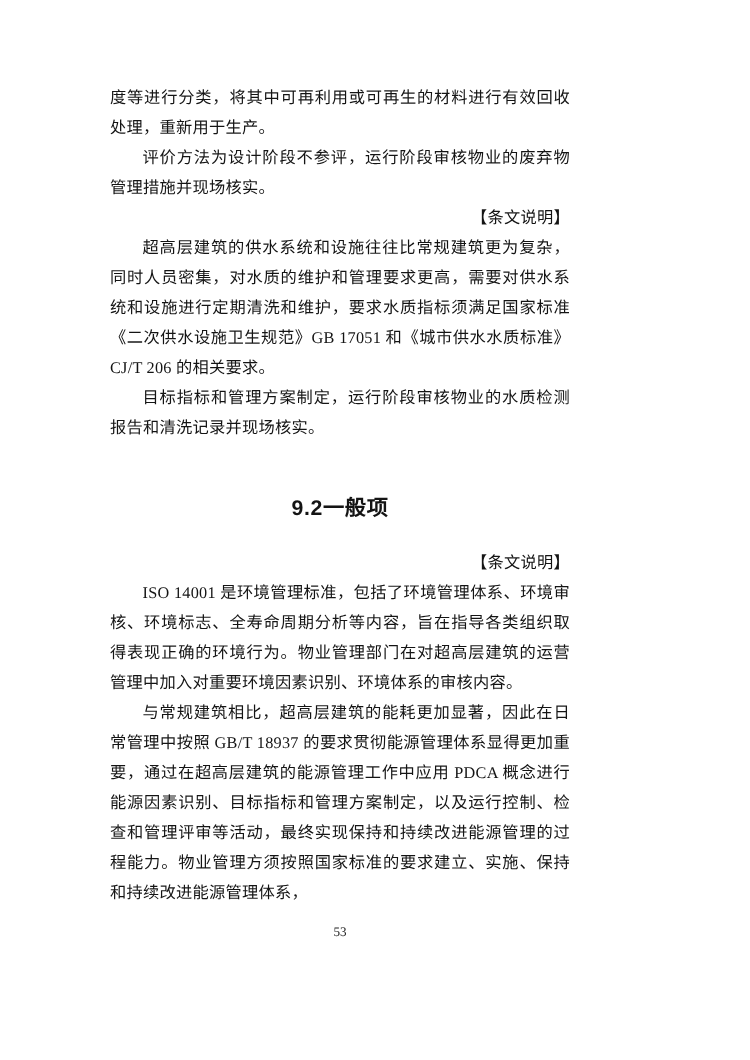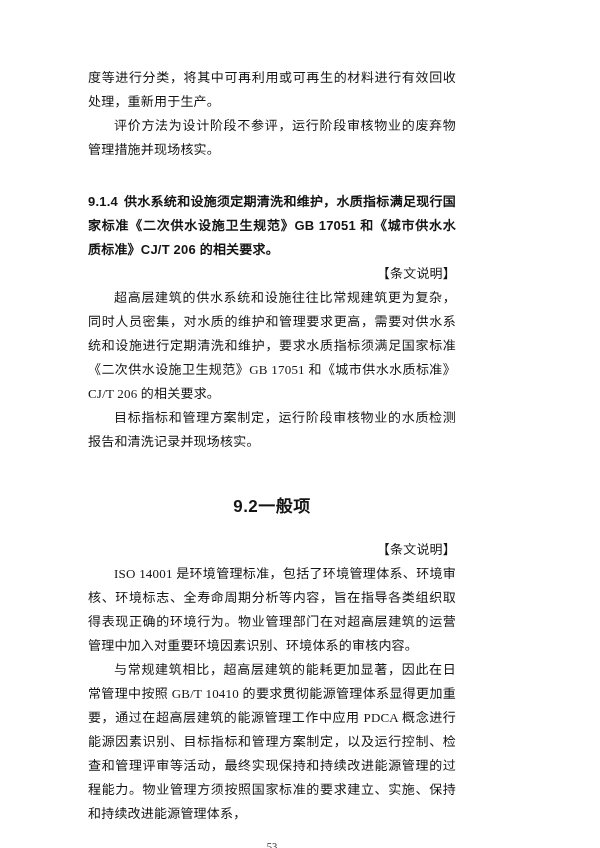--- a/index.html
+++ b/index.html
@@ -76,9 +76,6 @@
 
   <p class="indent">评价方法为设计阶段不参评，运行阶段审核物业的废弃物管理措施并现场核实。</p>
 
-  <p class="clause-heading clause-first">
-    <span class="clause-number">9.1.4</span><span>供水系统和设施须定期清洗和维护，水质指标满足现行国家标准《二次供水设施卫生规范》GB 17051 和《城市供水水质标准》CJ/T 206 的相关要求。</span>
-  </p>
 
   <p class="explain-label">【条文说明】</p>
 

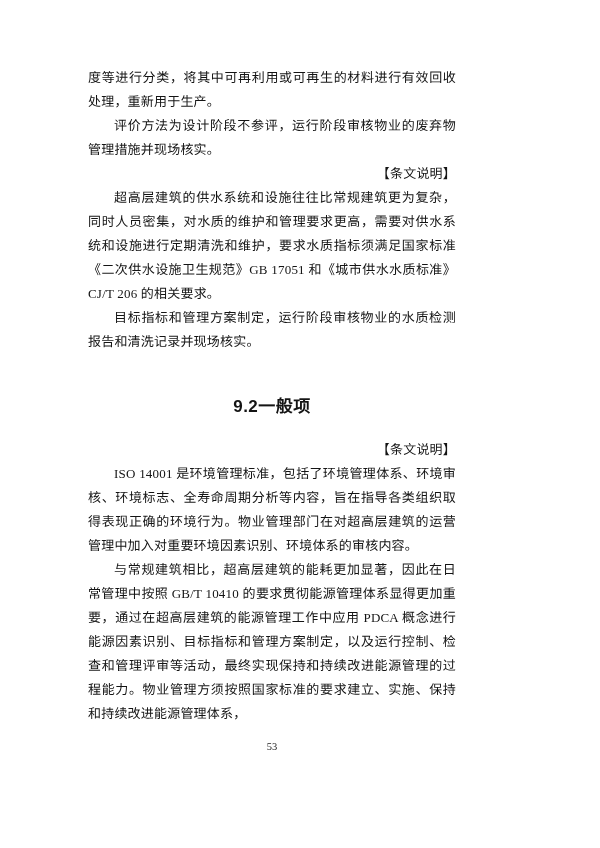--- a/index.html
+++ b/index.html
@@ -92,7 +92,7 @@
 
   <p class="indent">ISO 14001 是环境管理标准，包括了环境管理体系、环境审核、环境标志、全寿命周期分析等内容，旨在指导各类组织取得表现正确的环境行为。物业管理部门在对超高层建筑的运营管理中加入对重要环境因素识别、环境体系的审核内容。</p>
 
-  <p class="indent">与常规建筑相比，超高层建筑的能耗更加显著，因此在日常管理中按照 GB/T 10410 的要求贯彻能源管理体系显得更加重要，通过在超高层建筑的能源管理工作中应用 PDCA 概念进行能源因素识别、目标指标和管理方案制定，以及运行控制、检查和管理评审等活动，最终实现保持和持续改进能源管理的过程能力。物业管理方须按照国家标准的要求建立、实施、保持和持续改进能源管理体系，</p>
+  <p class="indent">与常规建筑相比，超高层建筑的能耗更加显著，因此在日常管理中按照 GB/T 18937 的要求贯彻能源管理体系显得更加重要，通过在超高层建筑的能源管理工作中应用 PDCA 概念进行能源因素识别、目标指标和管理方案制定，以及运行控制、检查和管理评审等活动，最终实现保持和持续改进能源管理的过程能力。物业管理方须按照国家标准的要求建立、实施、保持和持续改进能源管理体系，</p>
 
   <div class="page-number">53</div>
 

